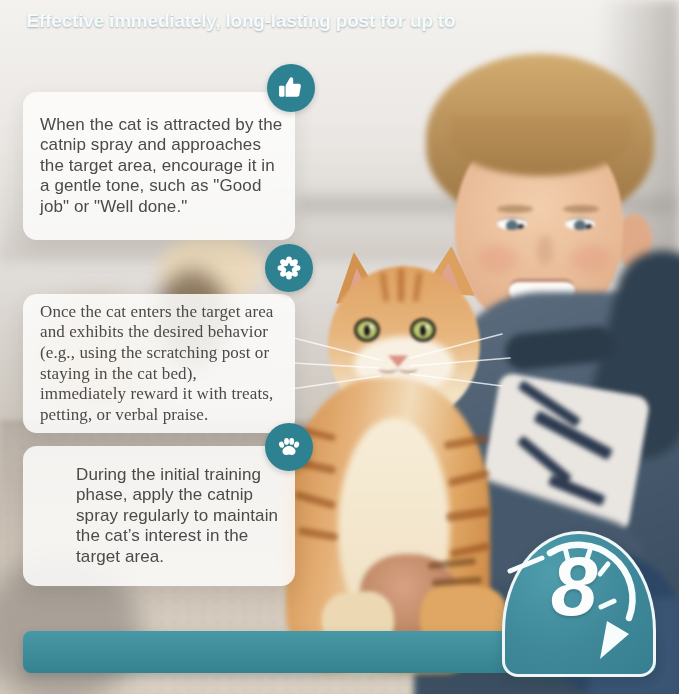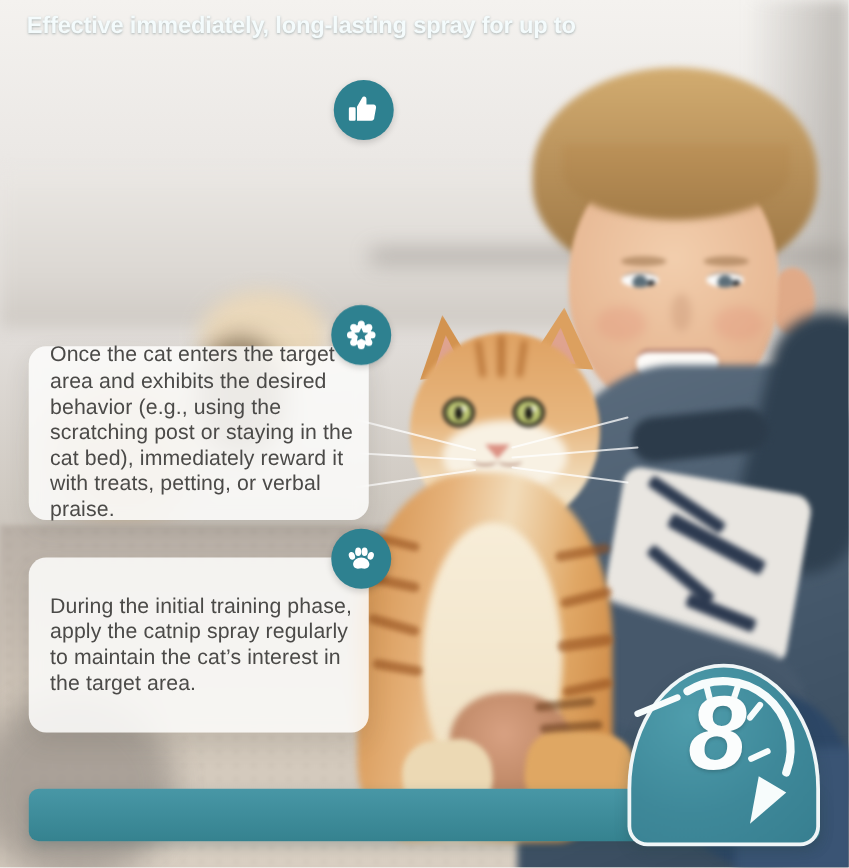--- a/index.html
+++ b/index.html
@@ -290,7 +290,7 @@
   </div>
 
   <div class="banner"></div>
-  <div class="banner-text">Effective immediately, long-lasting spray for up to</div>
+  <div class="banner-text">Effective immediately, long-lasting post for up to</div>
   <div class="dome">
     <svg class="dome-clock" width="154" height="146" viewBox="0 0 154 146">
       <g stroke="#f7fcfc" stroke-linecap="round" fill="none">

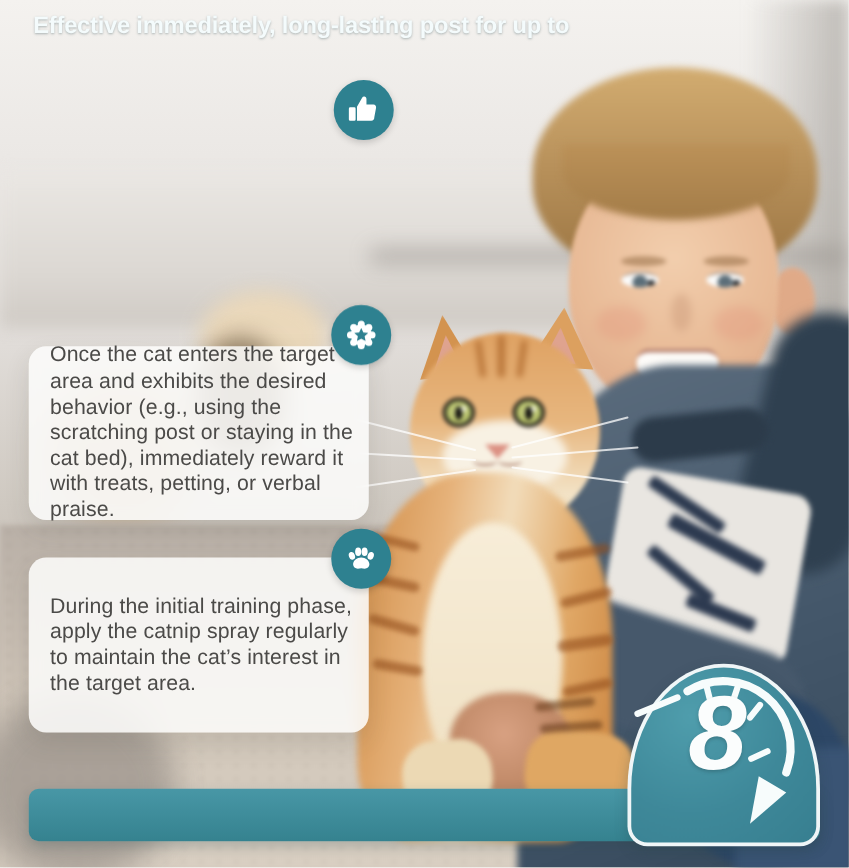--- a/index.html
+++ b/index.html
@@ -250,6 +250,9 @@
   </div>
 
 
+  <div class="card card-1">
+    <p>When the cat is attracted by the catnip spray and approaches the target area, encourage it in a gentle tone, such as "Good job" or "Well done."</p>
+  </div>
   <div class="icon-circle ic-1">
     <svg width="26" height="26" viewBox="0 0 24 24" fill="#ffffff">
       <path d="M2 10h3a1 1 0 0 1 1 1v8a1 1 0 0 1-1 1H2a1 1 0 0 1-1-1v-8a1 1 0 0 1 1-1zm5 10V9.6L10.8 3a1.7 1.7 0 0 1 1.6-.9c.9.1 1.6.9 1.6 1.8V8h5.2c1.2 0 2.1 1.1 1.9 2.3l-1.3 7.1A2.3 2.3 0 0 1 17.5 20H7z"></path>

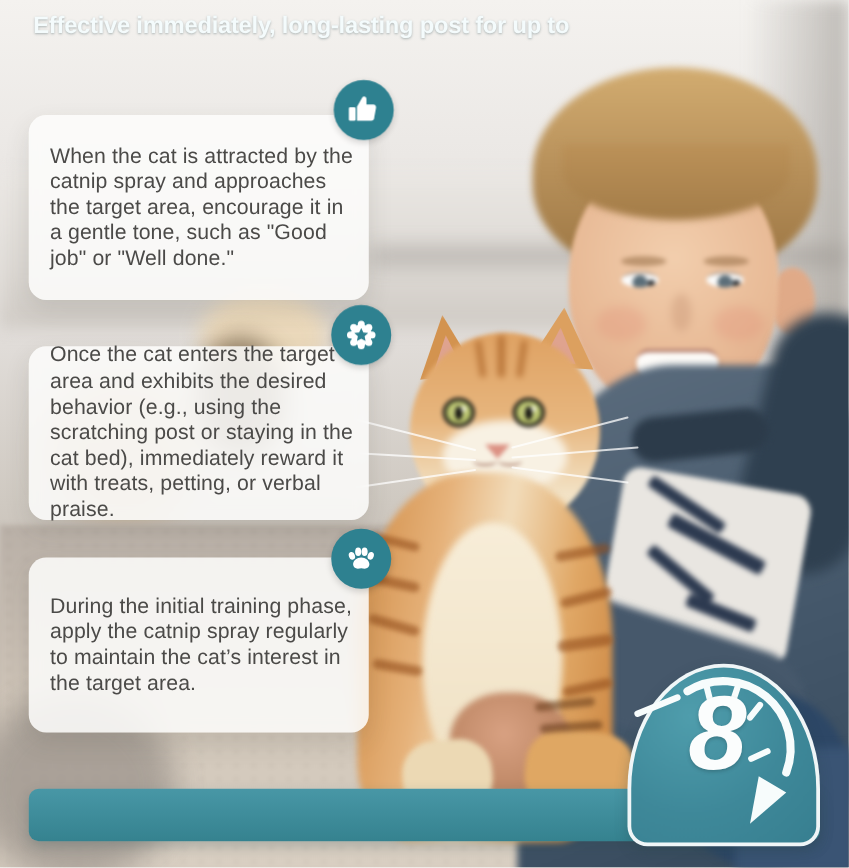--- a/index.html
+++ b/index.html
@@ -117,7 +117,7 @@
   .card p{position:static;margin:0;padding:0 10px 0 17px;
     font-size:17px;line-height:20.6px;letter-spacing:.1px;color:#4b4a48;}
   .card-1{top:92px;height:148px;}
-  .card-2{top:277px;height:139px;}
+  .card-2{top:294px;height:139px;font-family:Liberation Serif, serif;}
   .card-3{top:446px;height:140px;}
   .icon-circle{width:48px;height:48px;border-radius:50%;background:#2e8190;
     display:flex;align-items:center;justify-content:center;

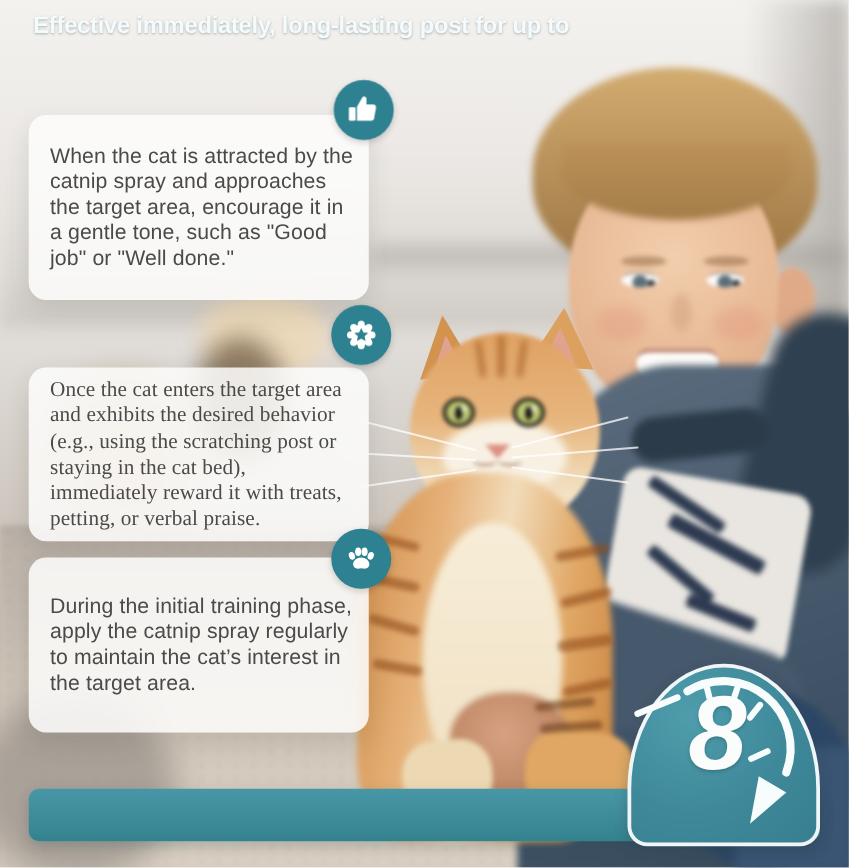--- a/index.html
+++ b/index.html
@@ -118,7 +118,7 @@
     font-size:17px;line-height:20.6px;letter-spacing:.1px;color:#4b4a48;}
   .card-1{top:92px;height:148px;}
   .card-2{top:294px;height:139px;font-family:Liberation Serif, serif;}
-  .card-3{top:446px;height:140px;}
+  .card-3{top:446px;height:140px;padding-left:36px;}
   .icon-circle{width:48px;height:48px;border-radius:50%;background:#2e8190;
     display:flex;align-items:center;justify-content:center;
     box-shadow:0 2px 6px rgba(0,0,0,.18);}

